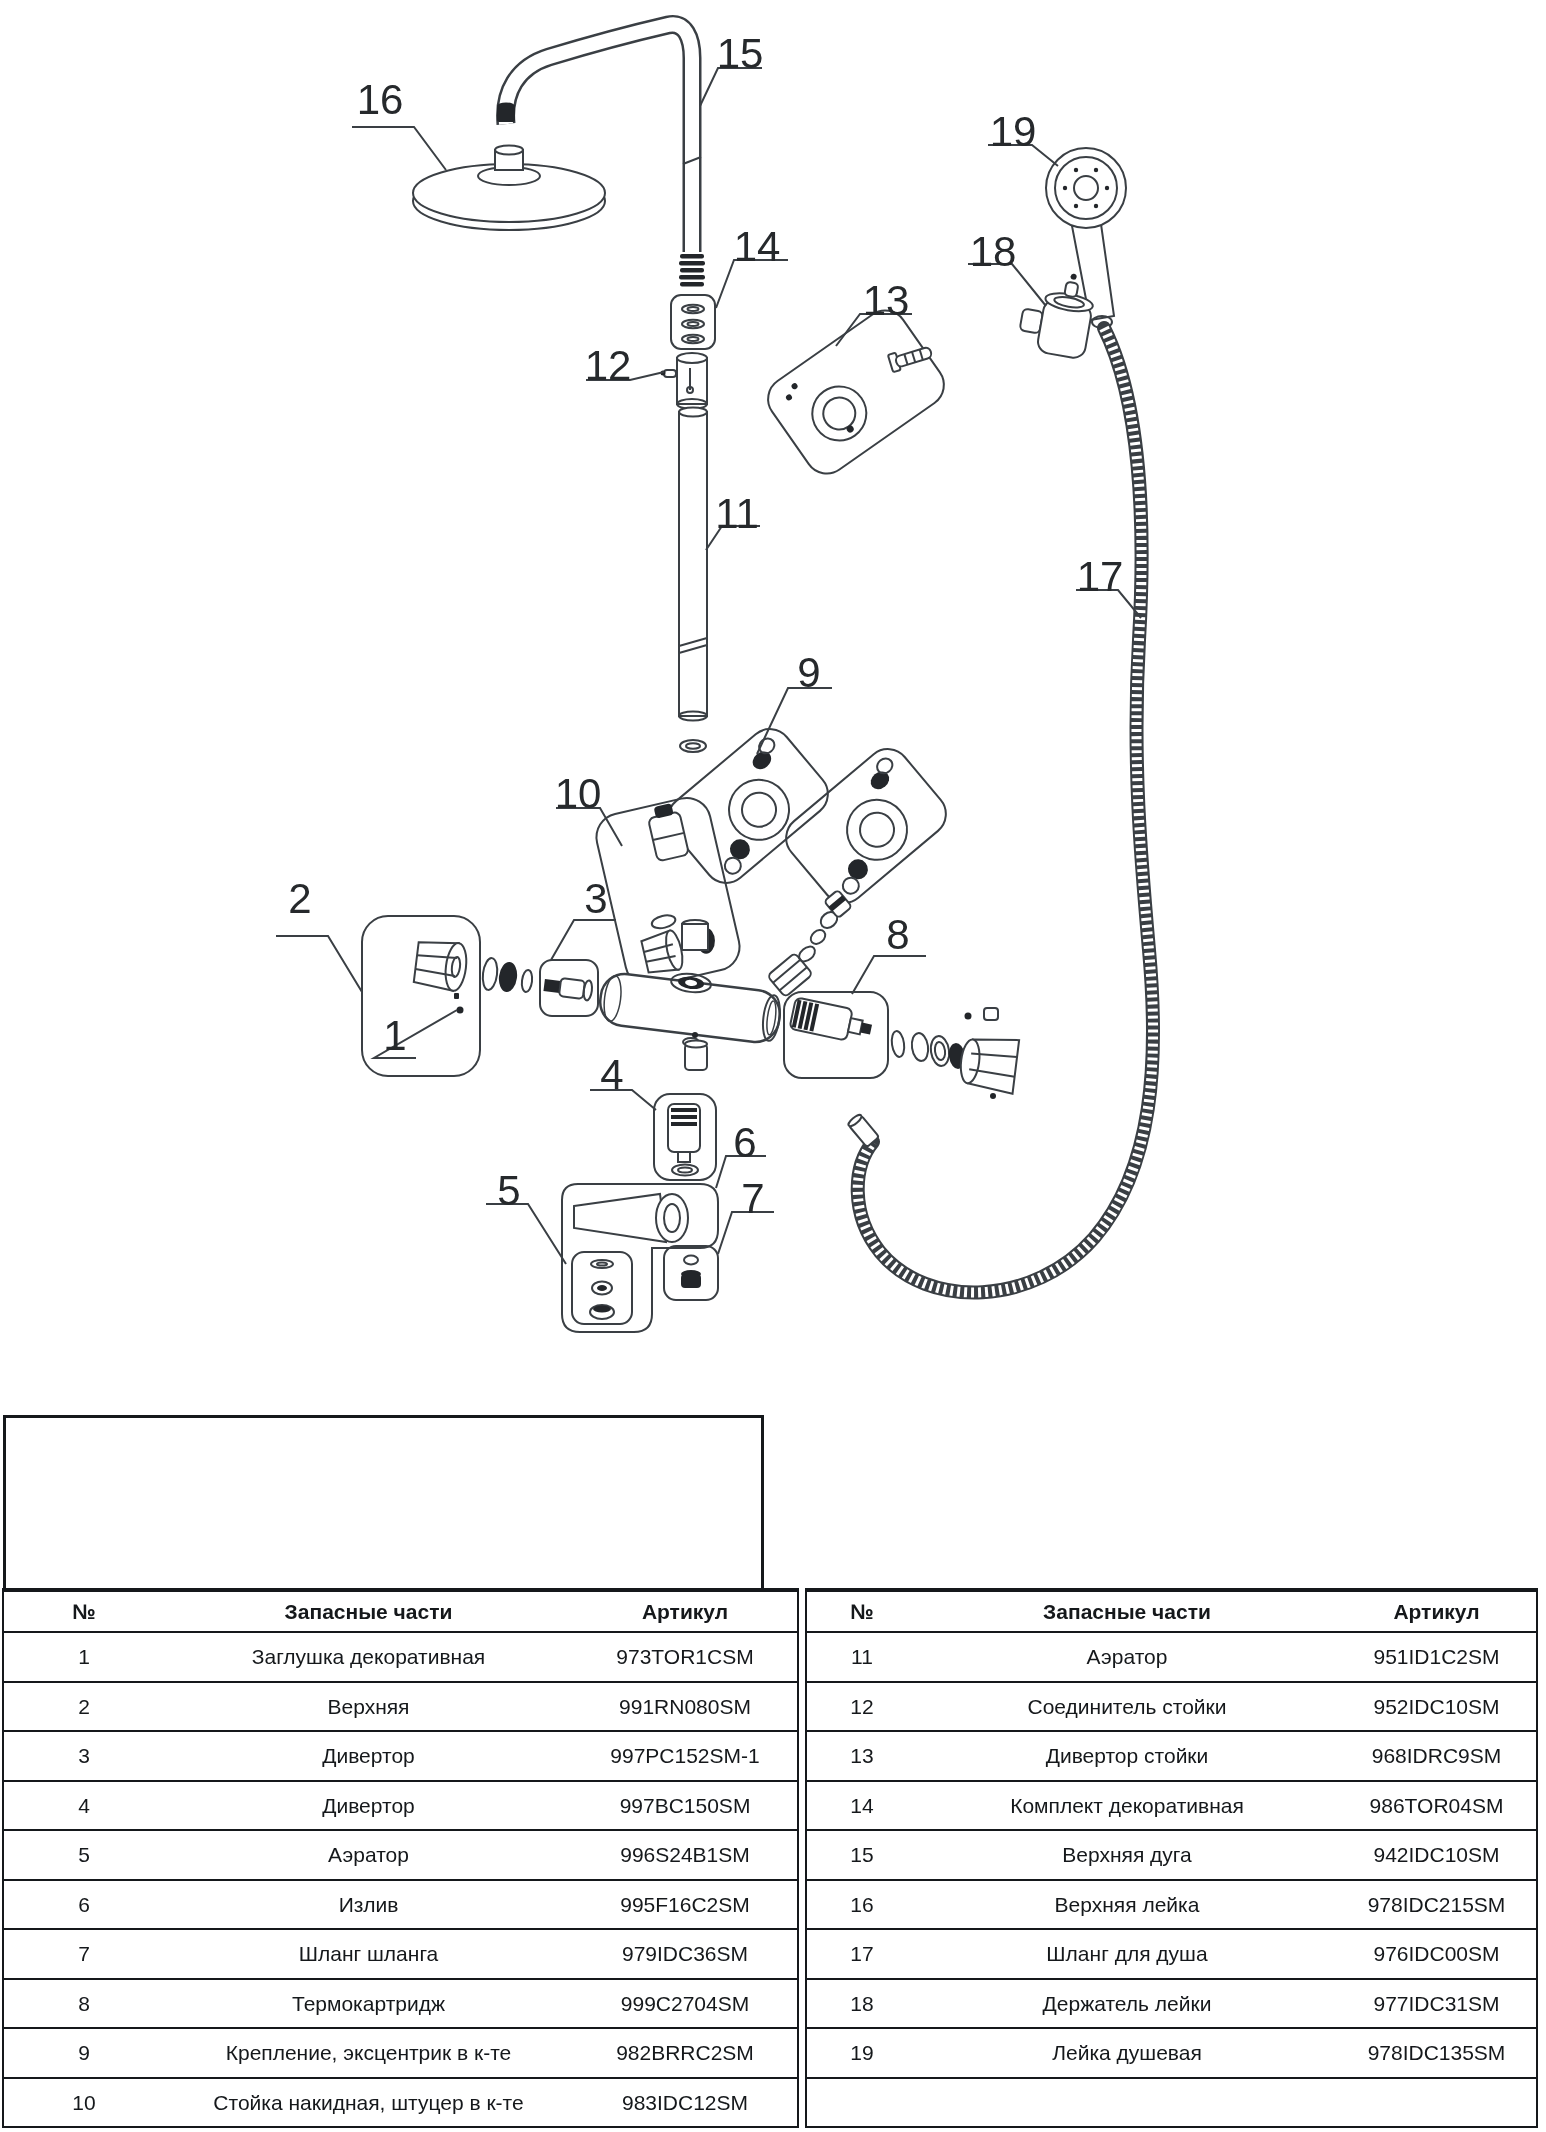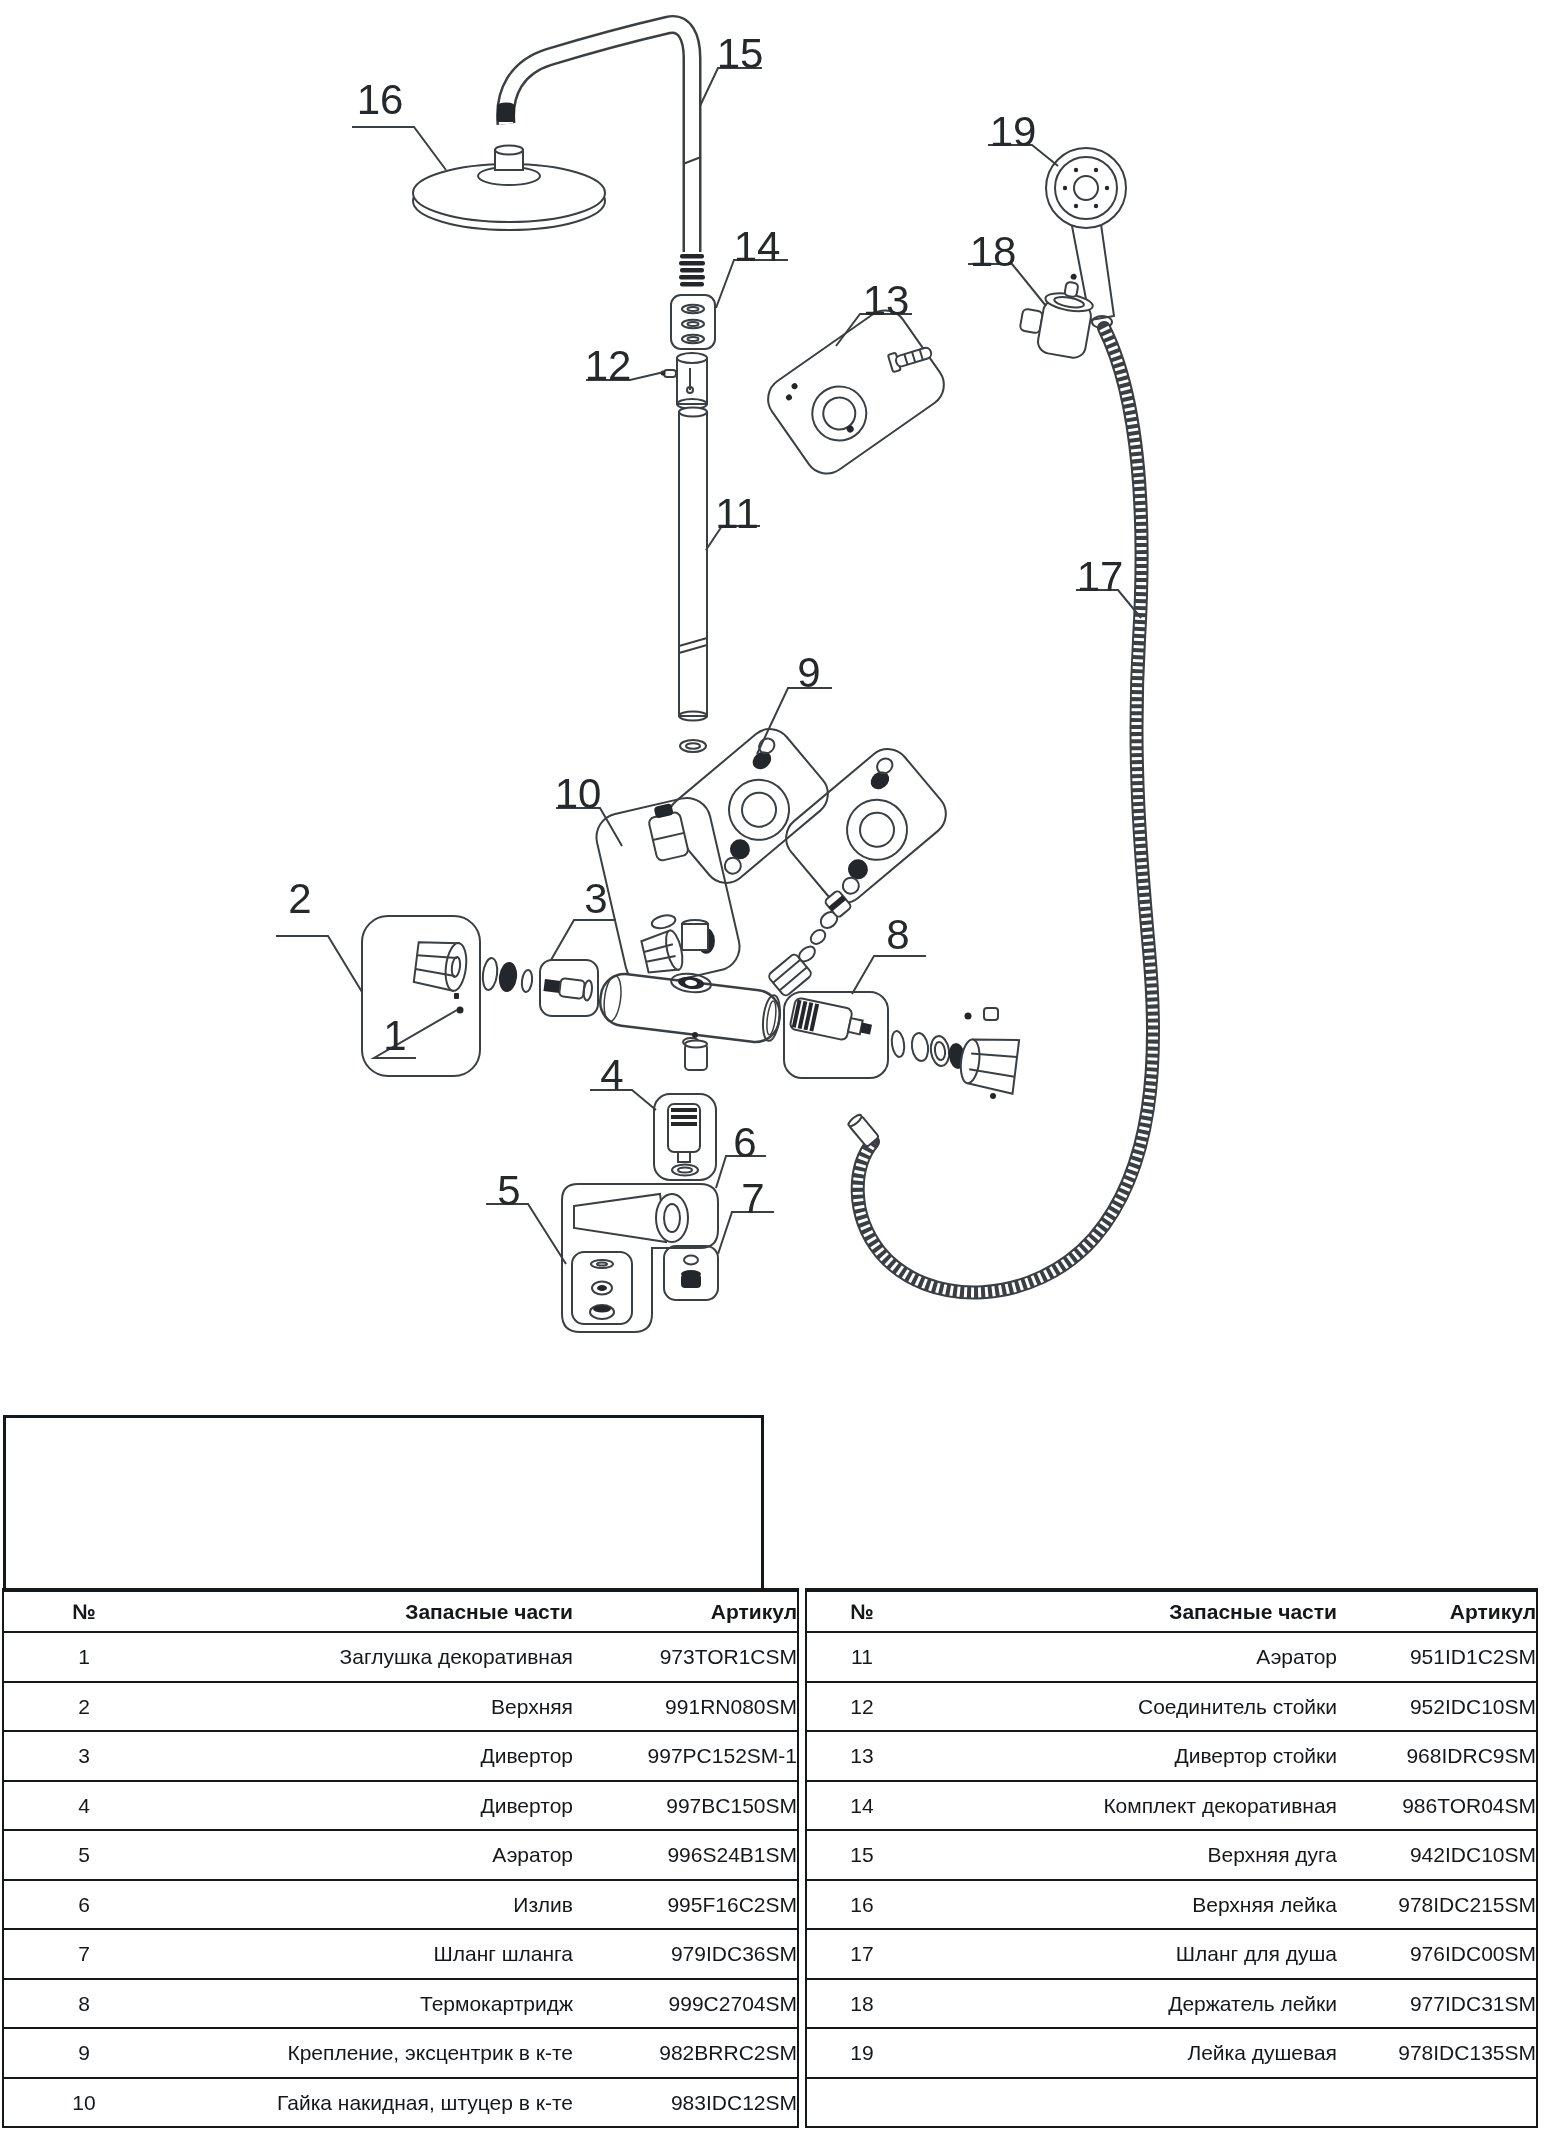--- a/index.html
+++ b/index.html
@@ -25,7 +25,7 @@
   .tbl-right .tr{grid-template-columns:110px 420px 1fr;}
   .td{font-size:21px;line-height:1.1;white-space:nowrap;overflow:hidden;}
   .td-n{text-align:center;}
-  .td-name,.td-art{text-align:right;}
+  .td-name,.td-art{text-align:center;}
 </style>
 </head>
 <body>

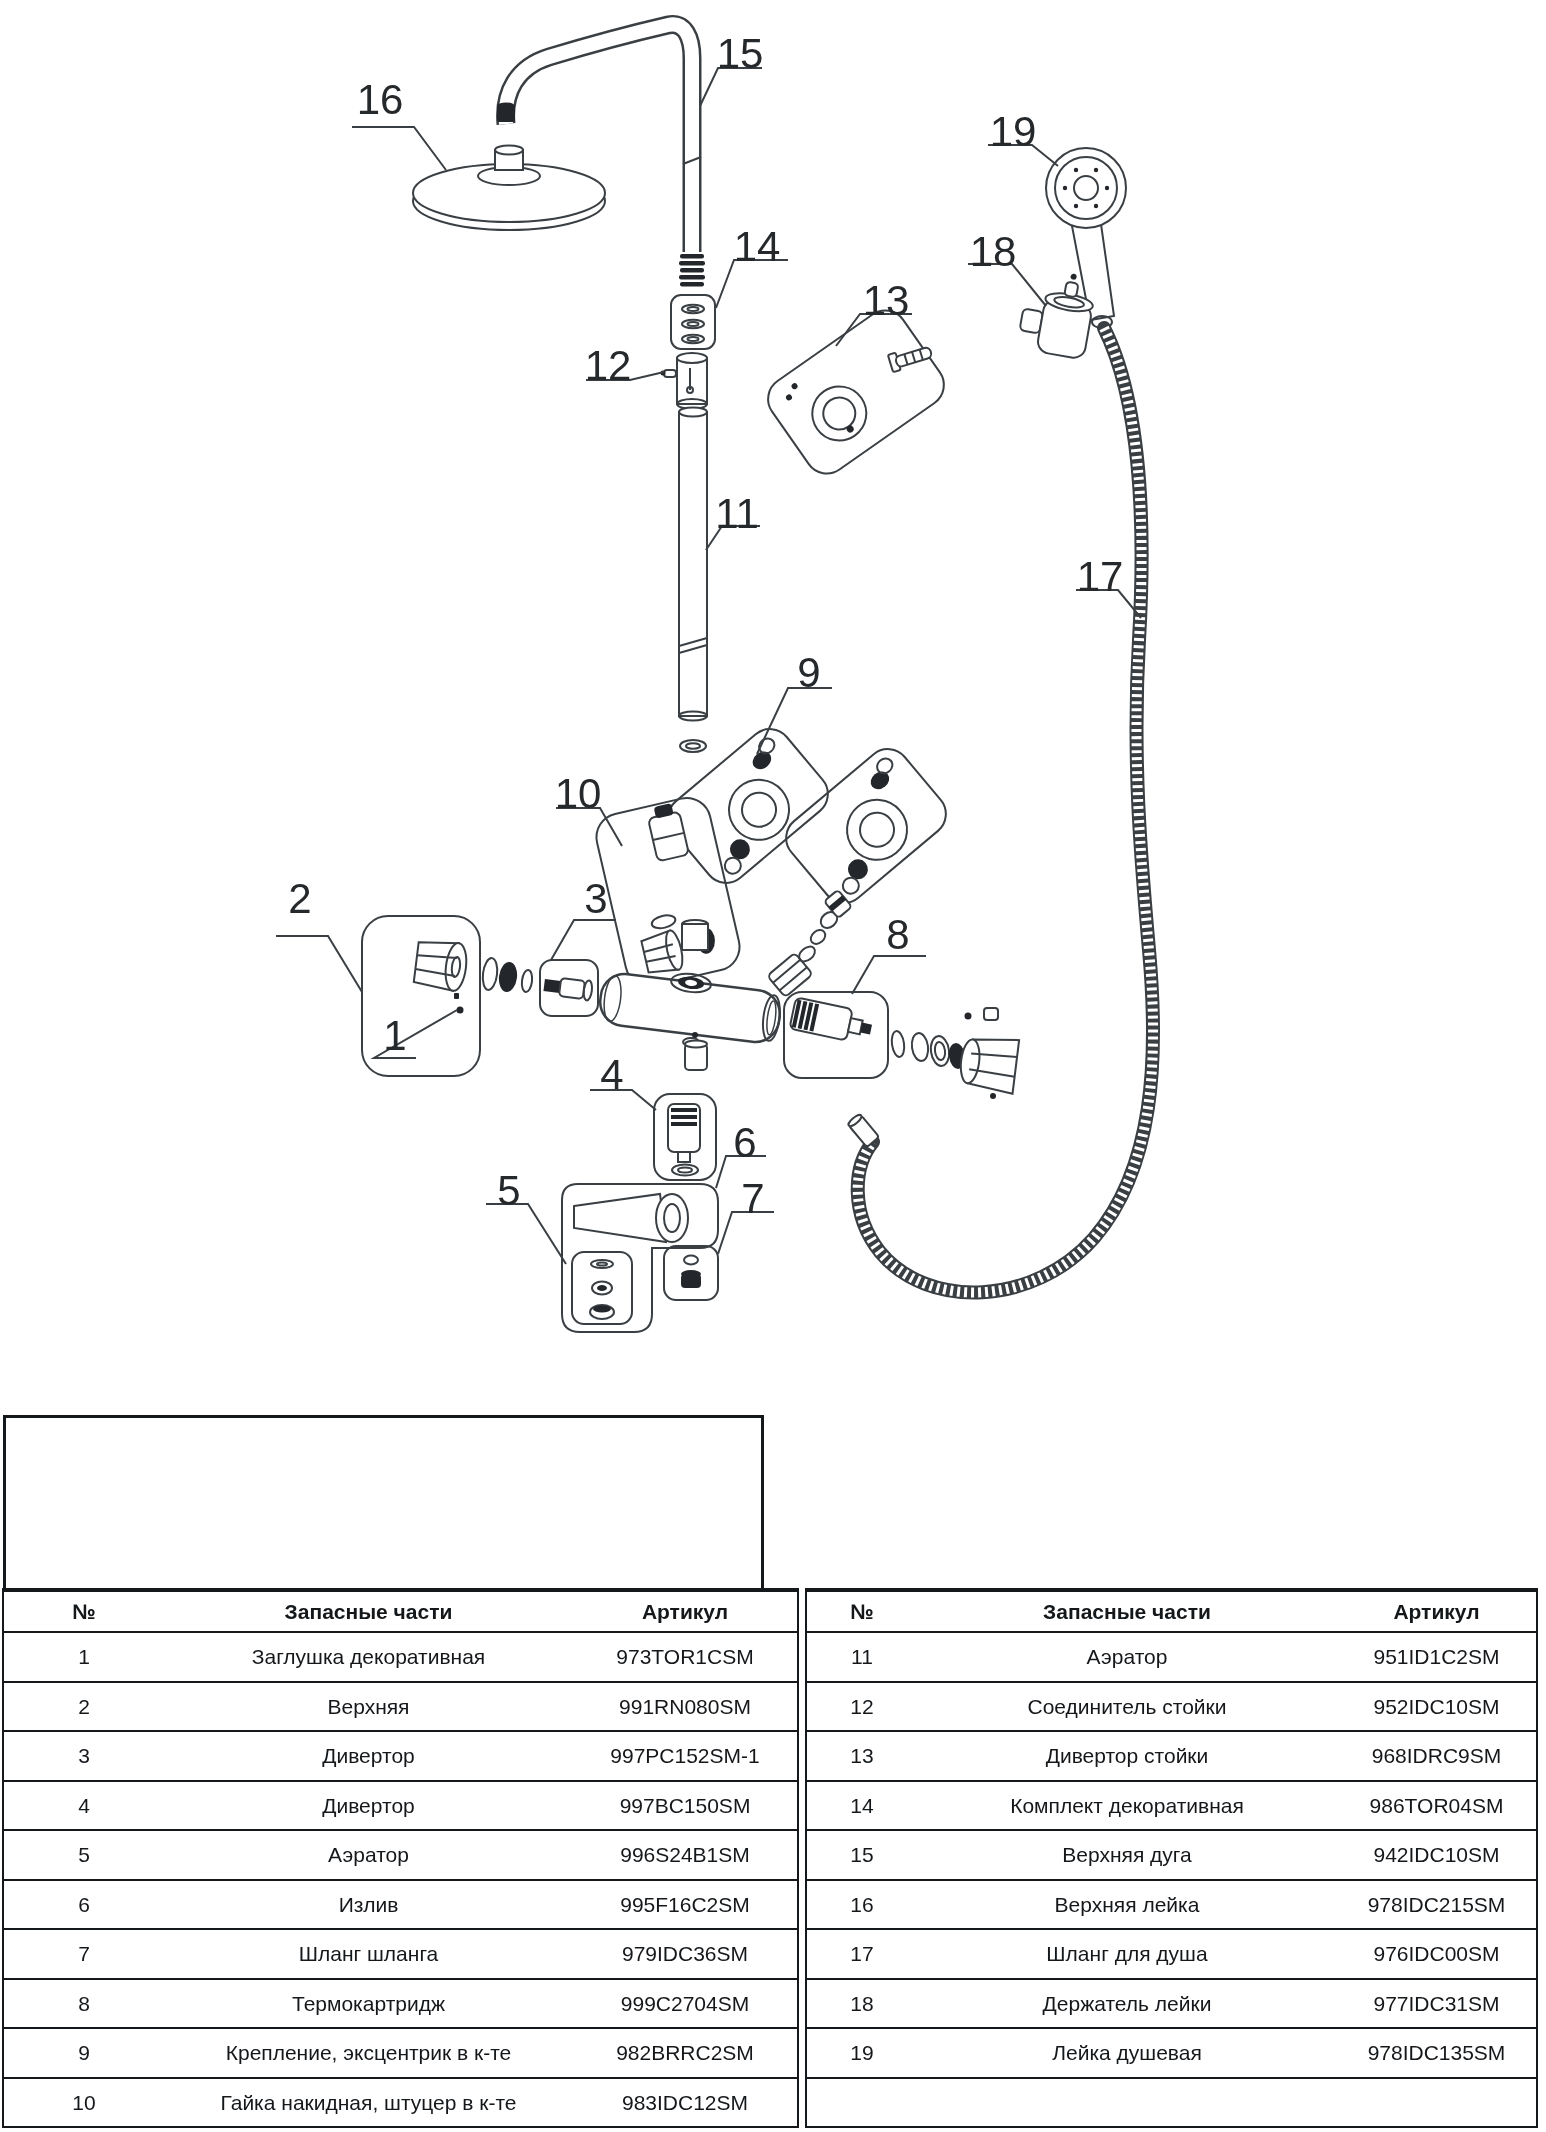--- a/index.html
+++ b/index.html
@@ -388,7 +388,7 @@
       </div>
     <div class="tr">
         <div class="td td-n">10</div>
-        <div class="td td-name">Гайка накидная, штуцер в к-те</div>
+        <div class="td td-name">Стойка накидная, штуцер в к-те</div>
         <div class="td td-art">983IDC12SM</div>
       </div>
   </div>

